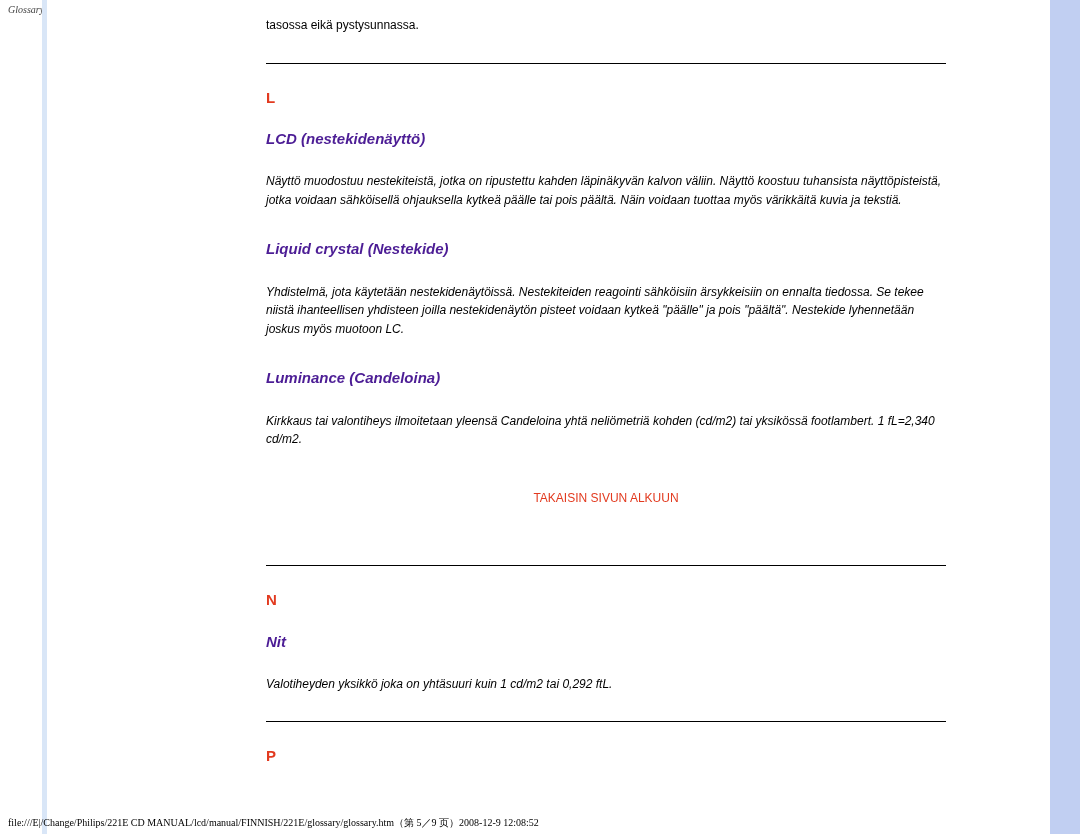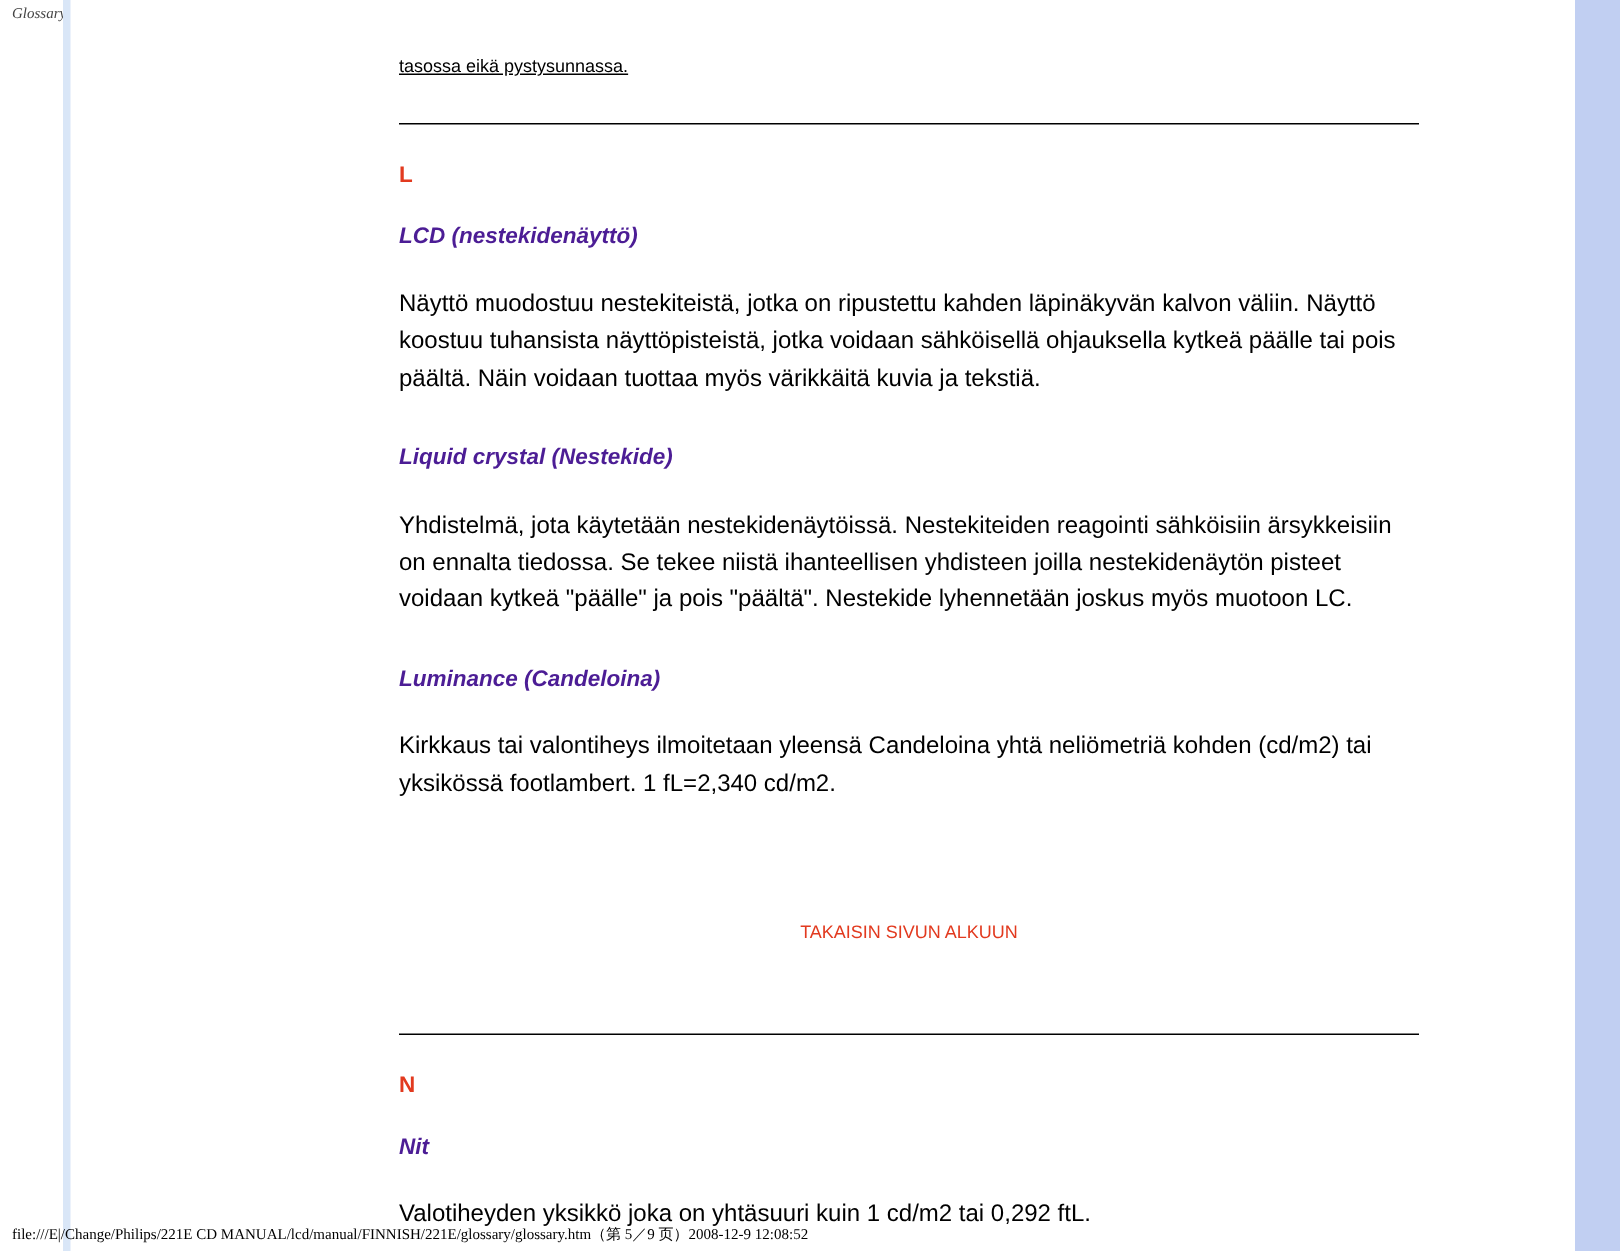--- a/index.html
+++ b/index.html
@@ -46,8 +46,7 @@
     line-height: 1.55;
   }
   .intro-text {
-    margin-top: 35px;
-    text-decoration: underline;
+    margin-top: 16px;
   }
   hr.sep {
     border: none;

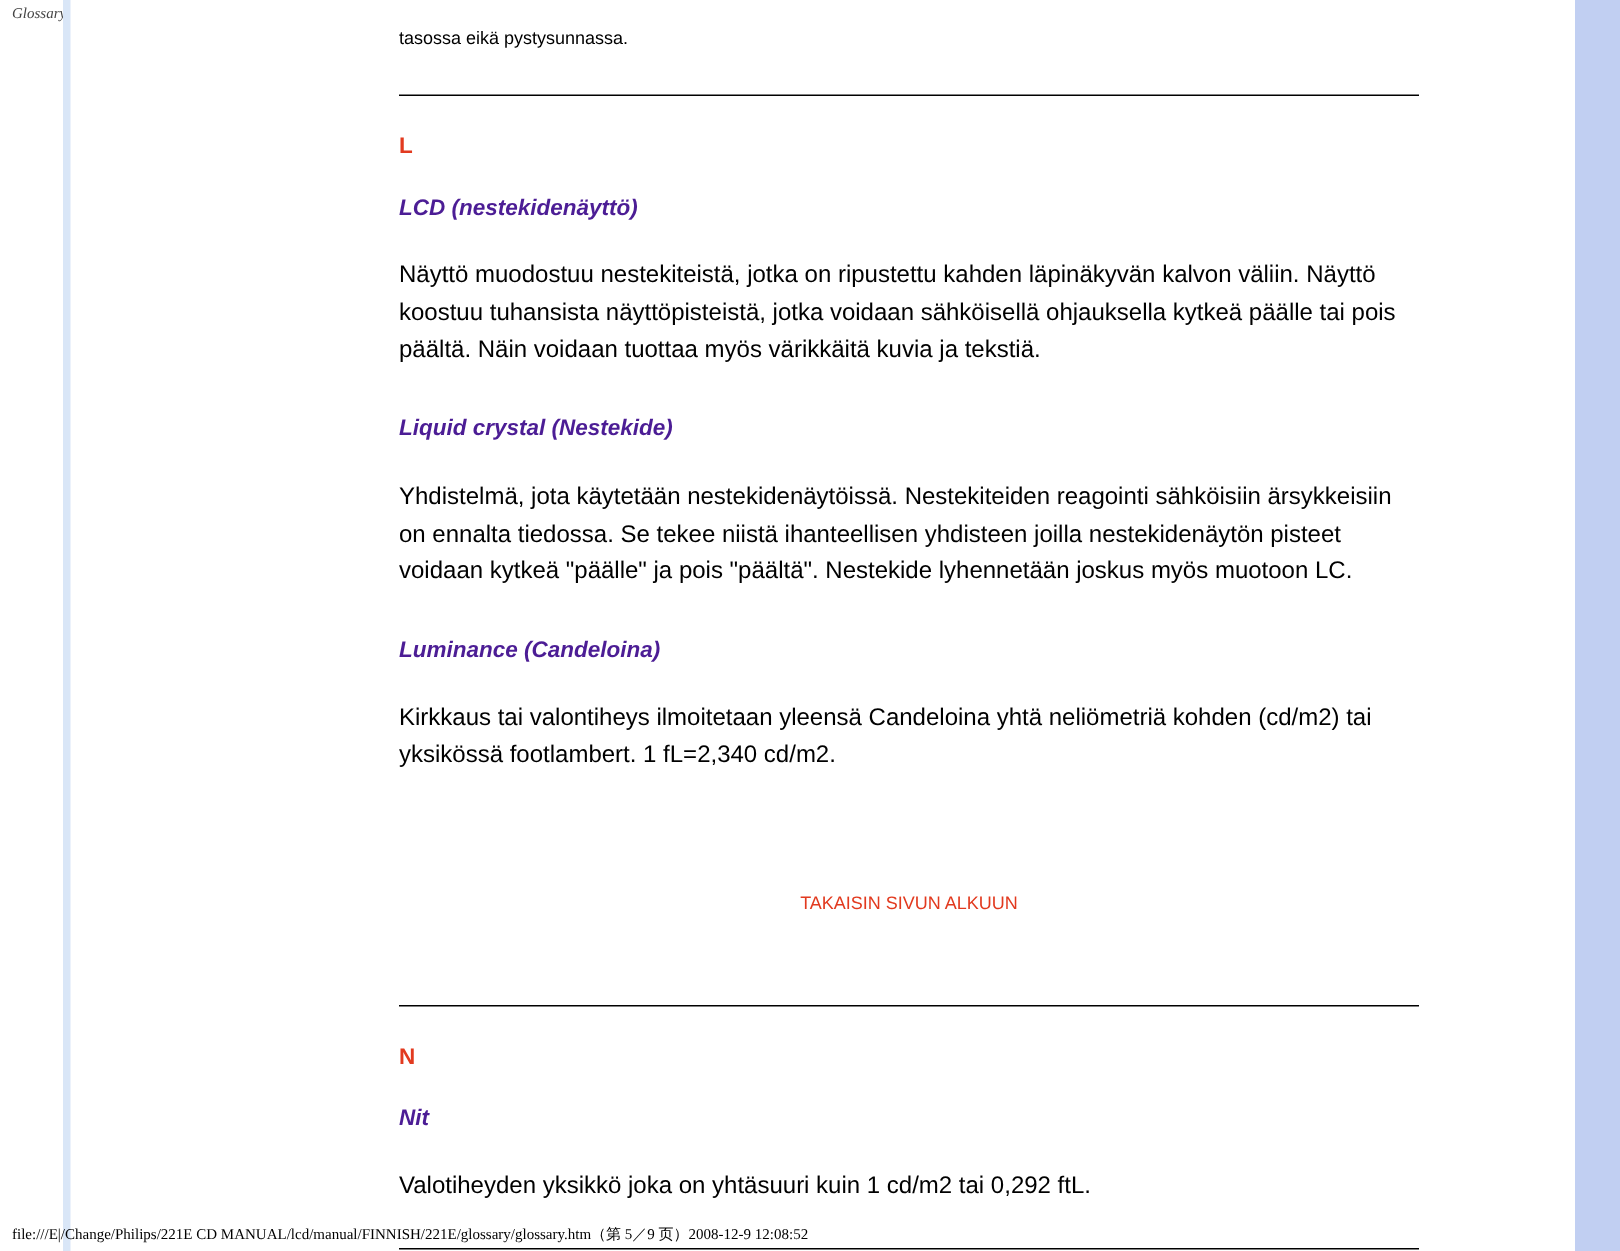--- a/index.html
+++ b/index.html
@@ -67,10 +67,11 @@
     margin-bottom: 22px;
   }
   .def {
-    font-size: 16px;
+    font-size: 12px;
     color: #000;
     margin-bottom: 28px;
     line-height: 1.55;
+    font-style: italic;
   }
   .backlink {
     text-align: center;

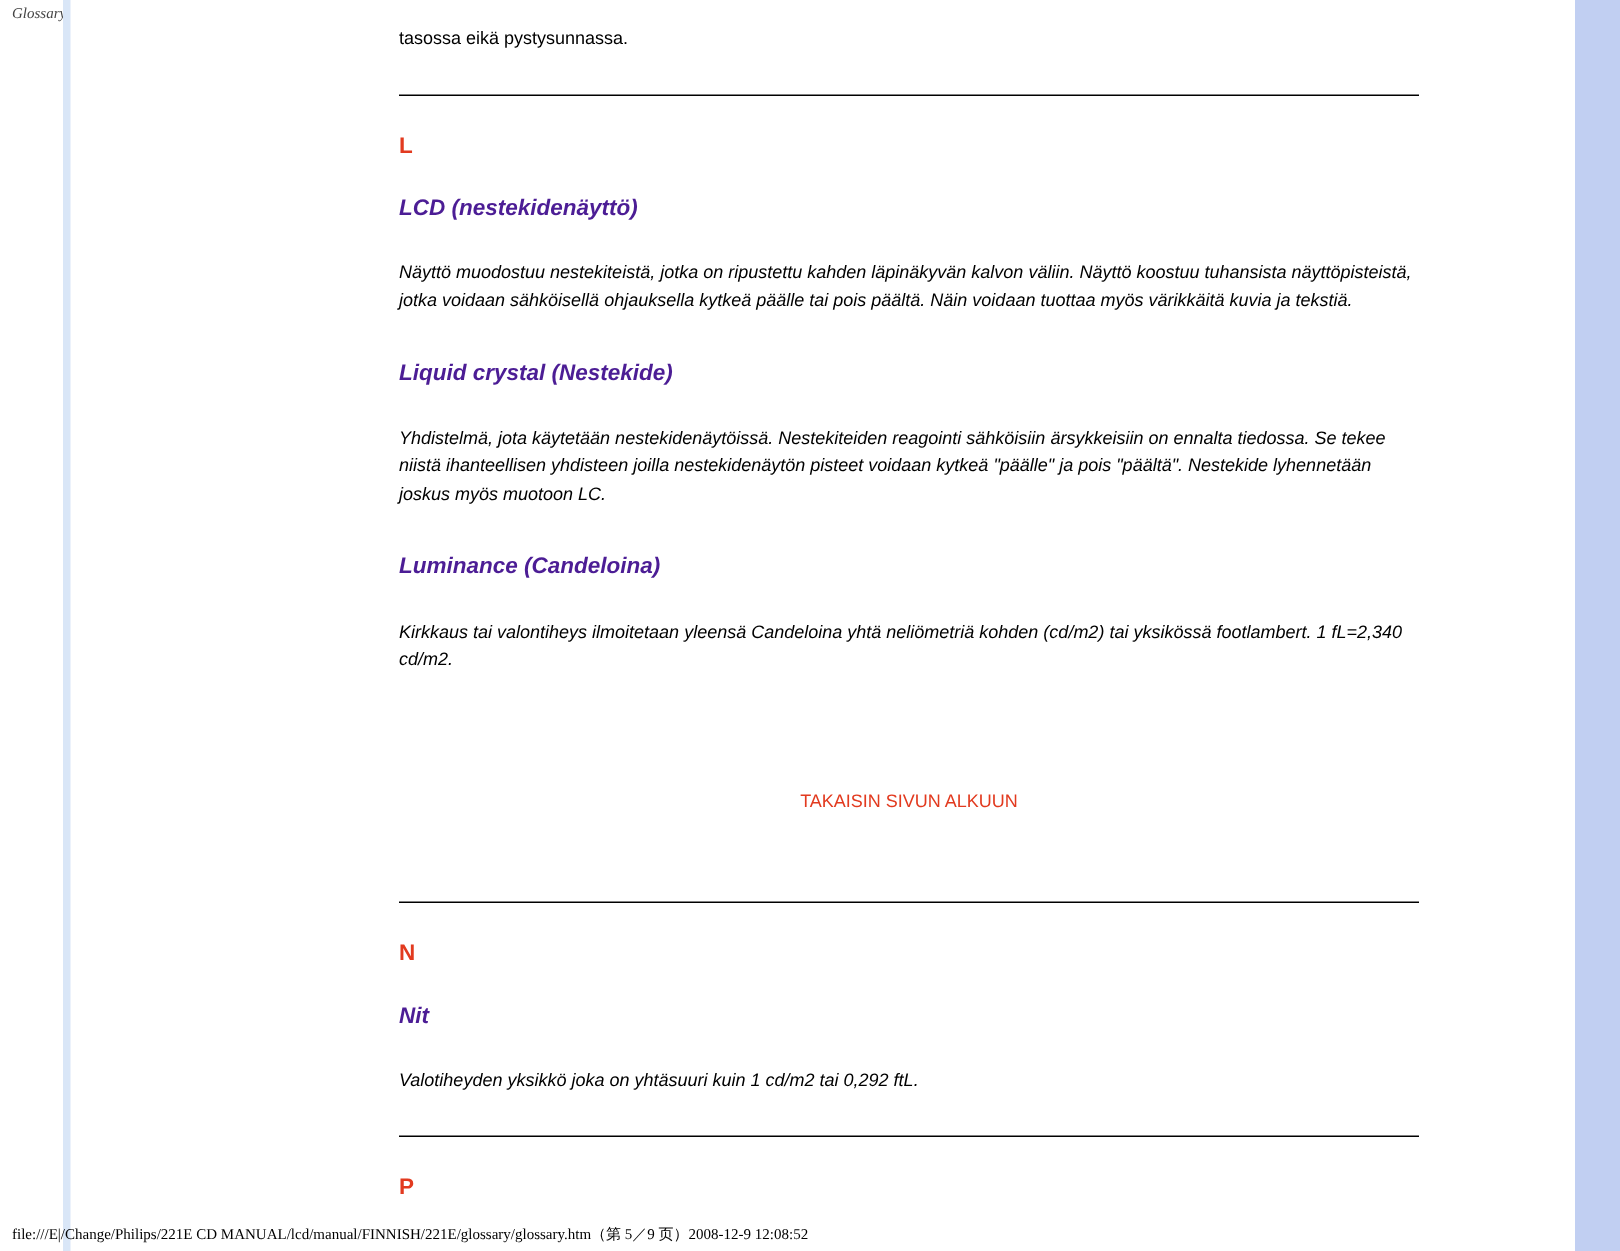--- a/index.html
+++ b/index.html
@@ -75,7 +75,7 @@
   }
   .backlink {
     text-align: center;
-    margin-top: 76px;
+    margin-top: 40px;
     margin-bottom: 58px;
   }
   .backlink a {

